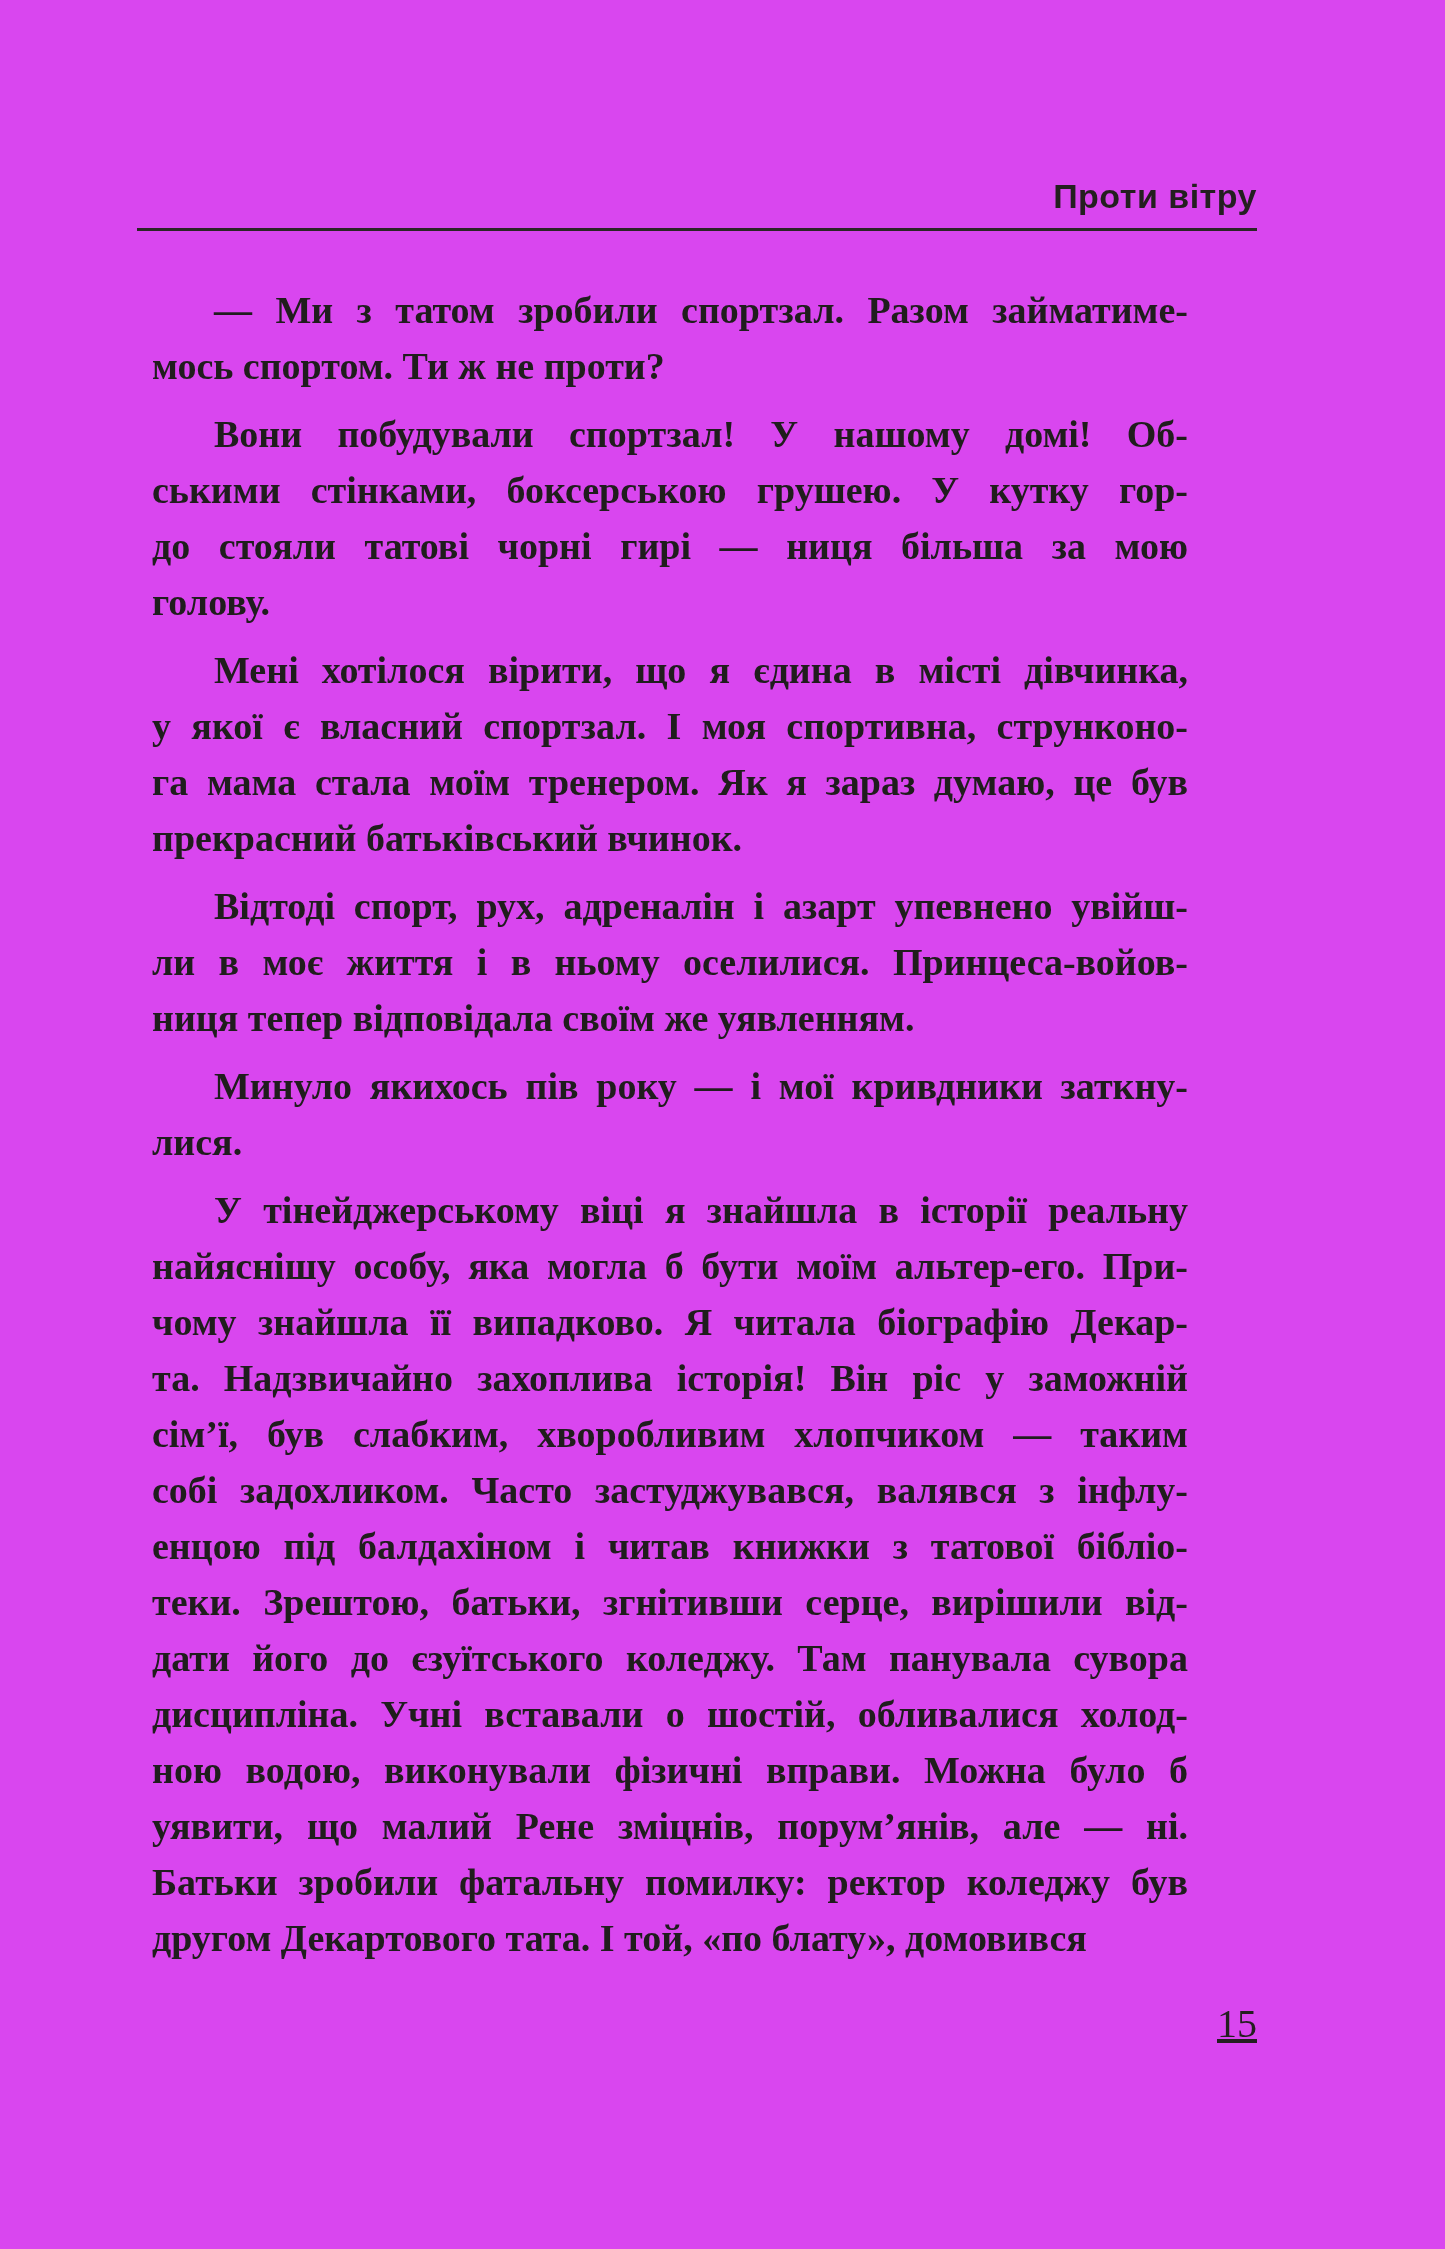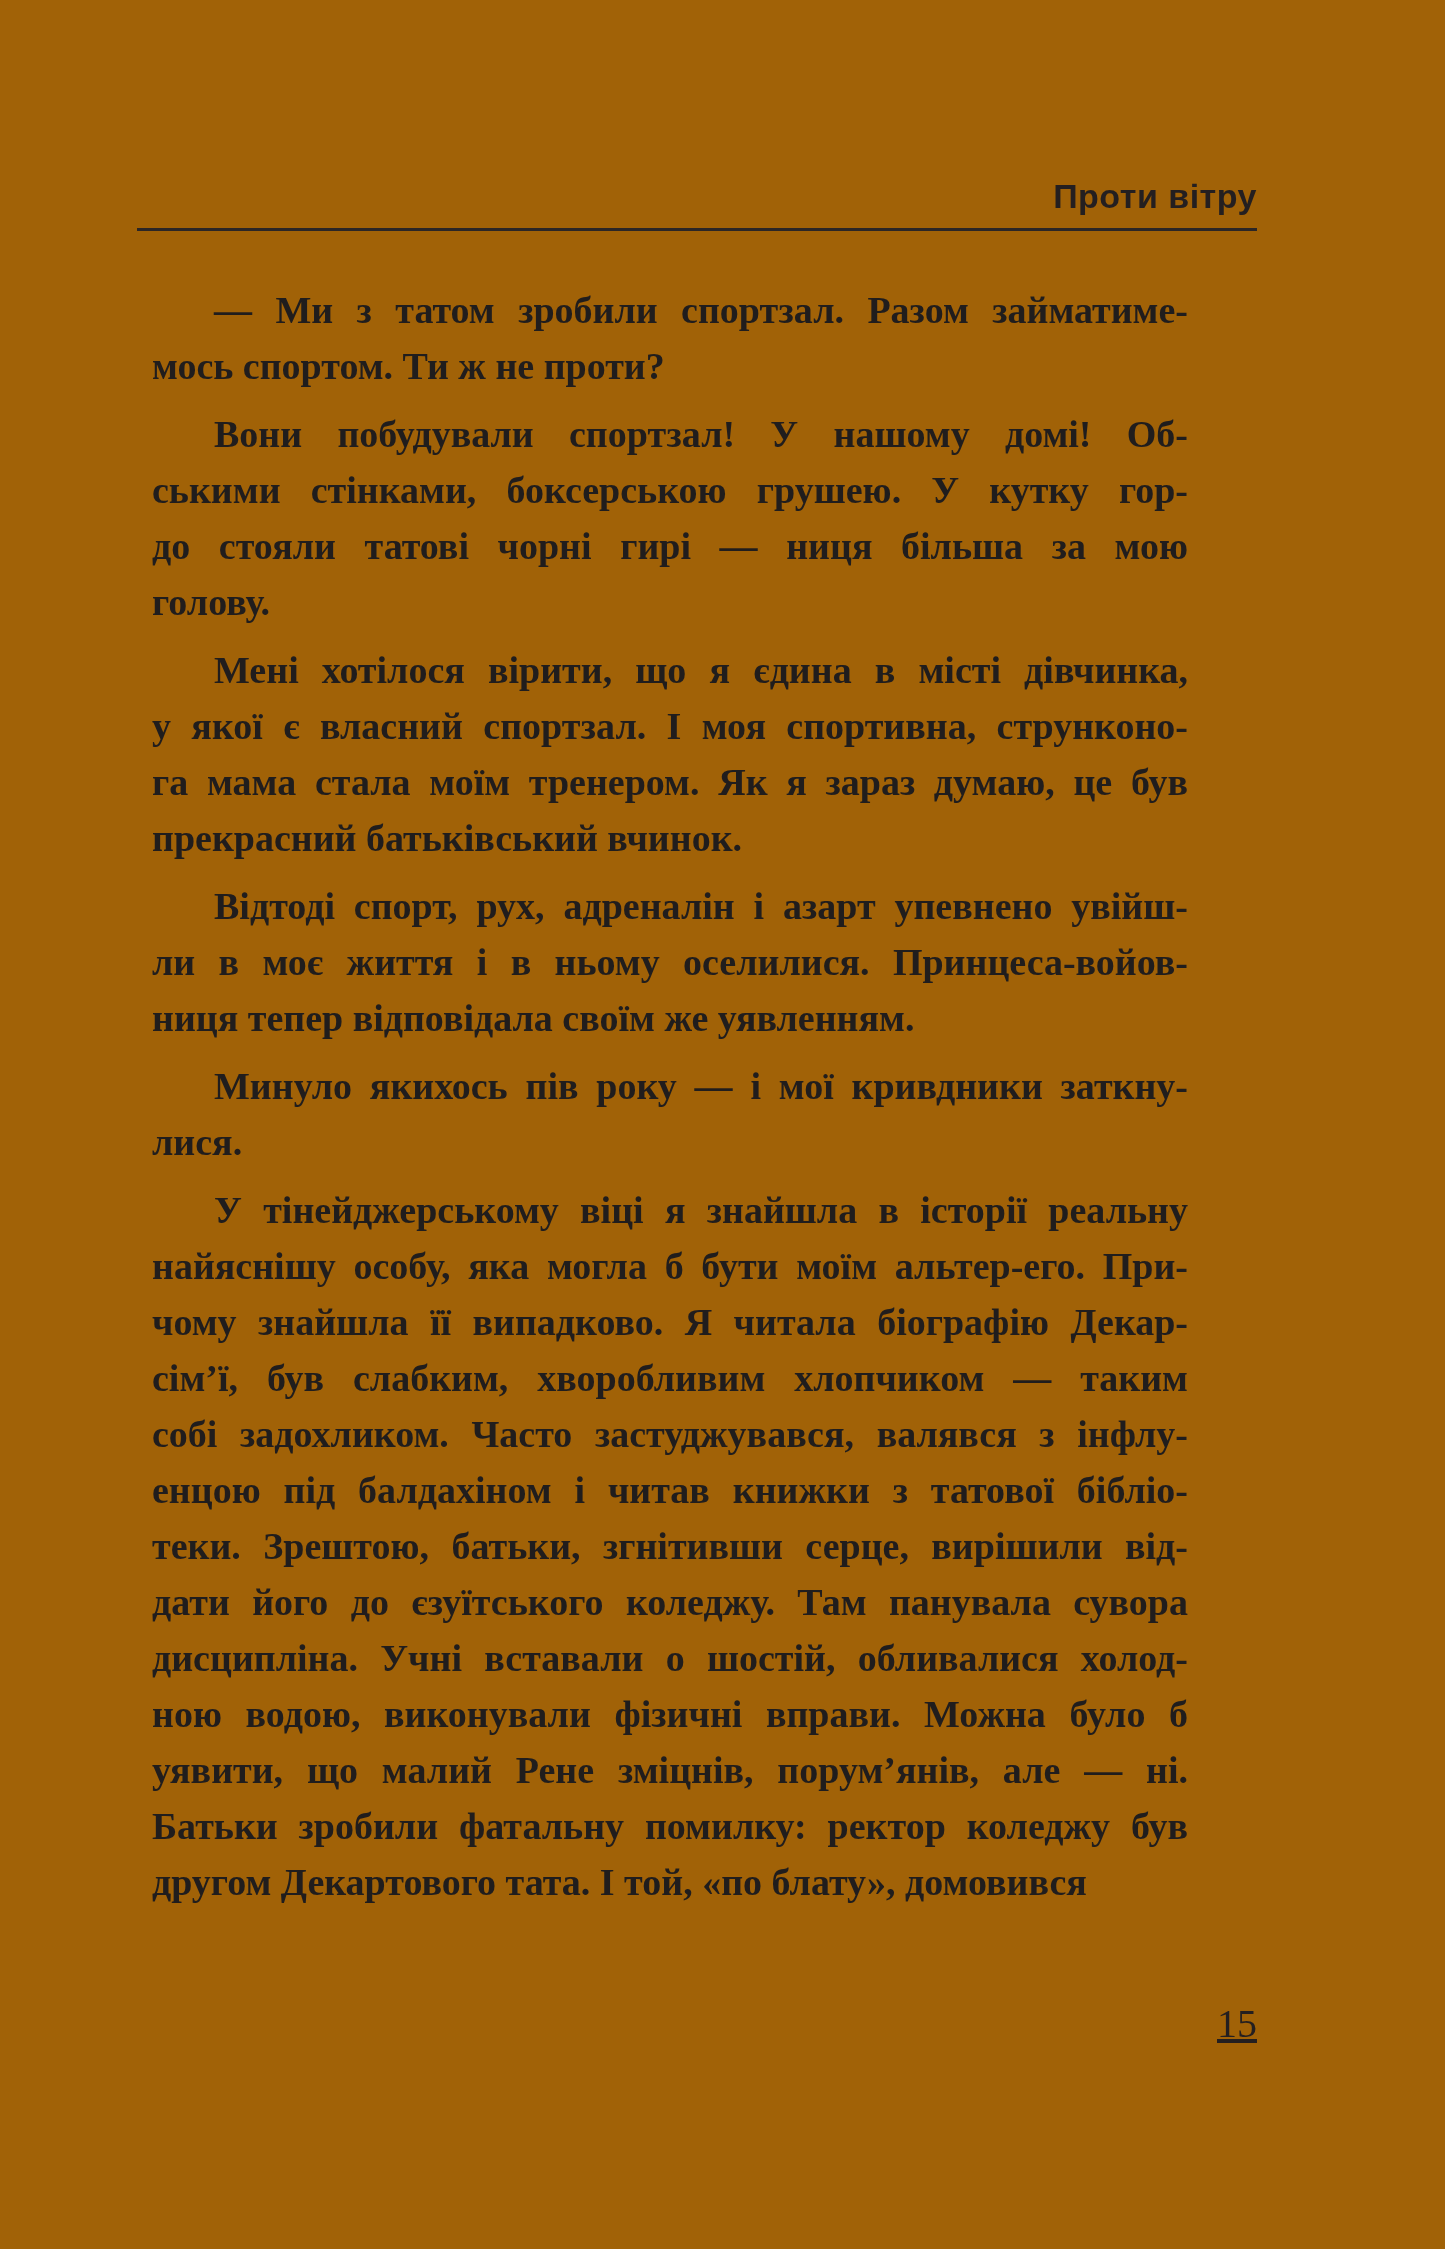--- a/index.html
+++ b/index.html
@@ -11,7 +11,7 @@
     position: relative;
     width: 1445px;
     height: 2249px;
-    background: #a16207;
+    background: #d946ef;
     font-family: "Liberation Serif", serif;
     color: #201d1d;
     overflow: hidden;

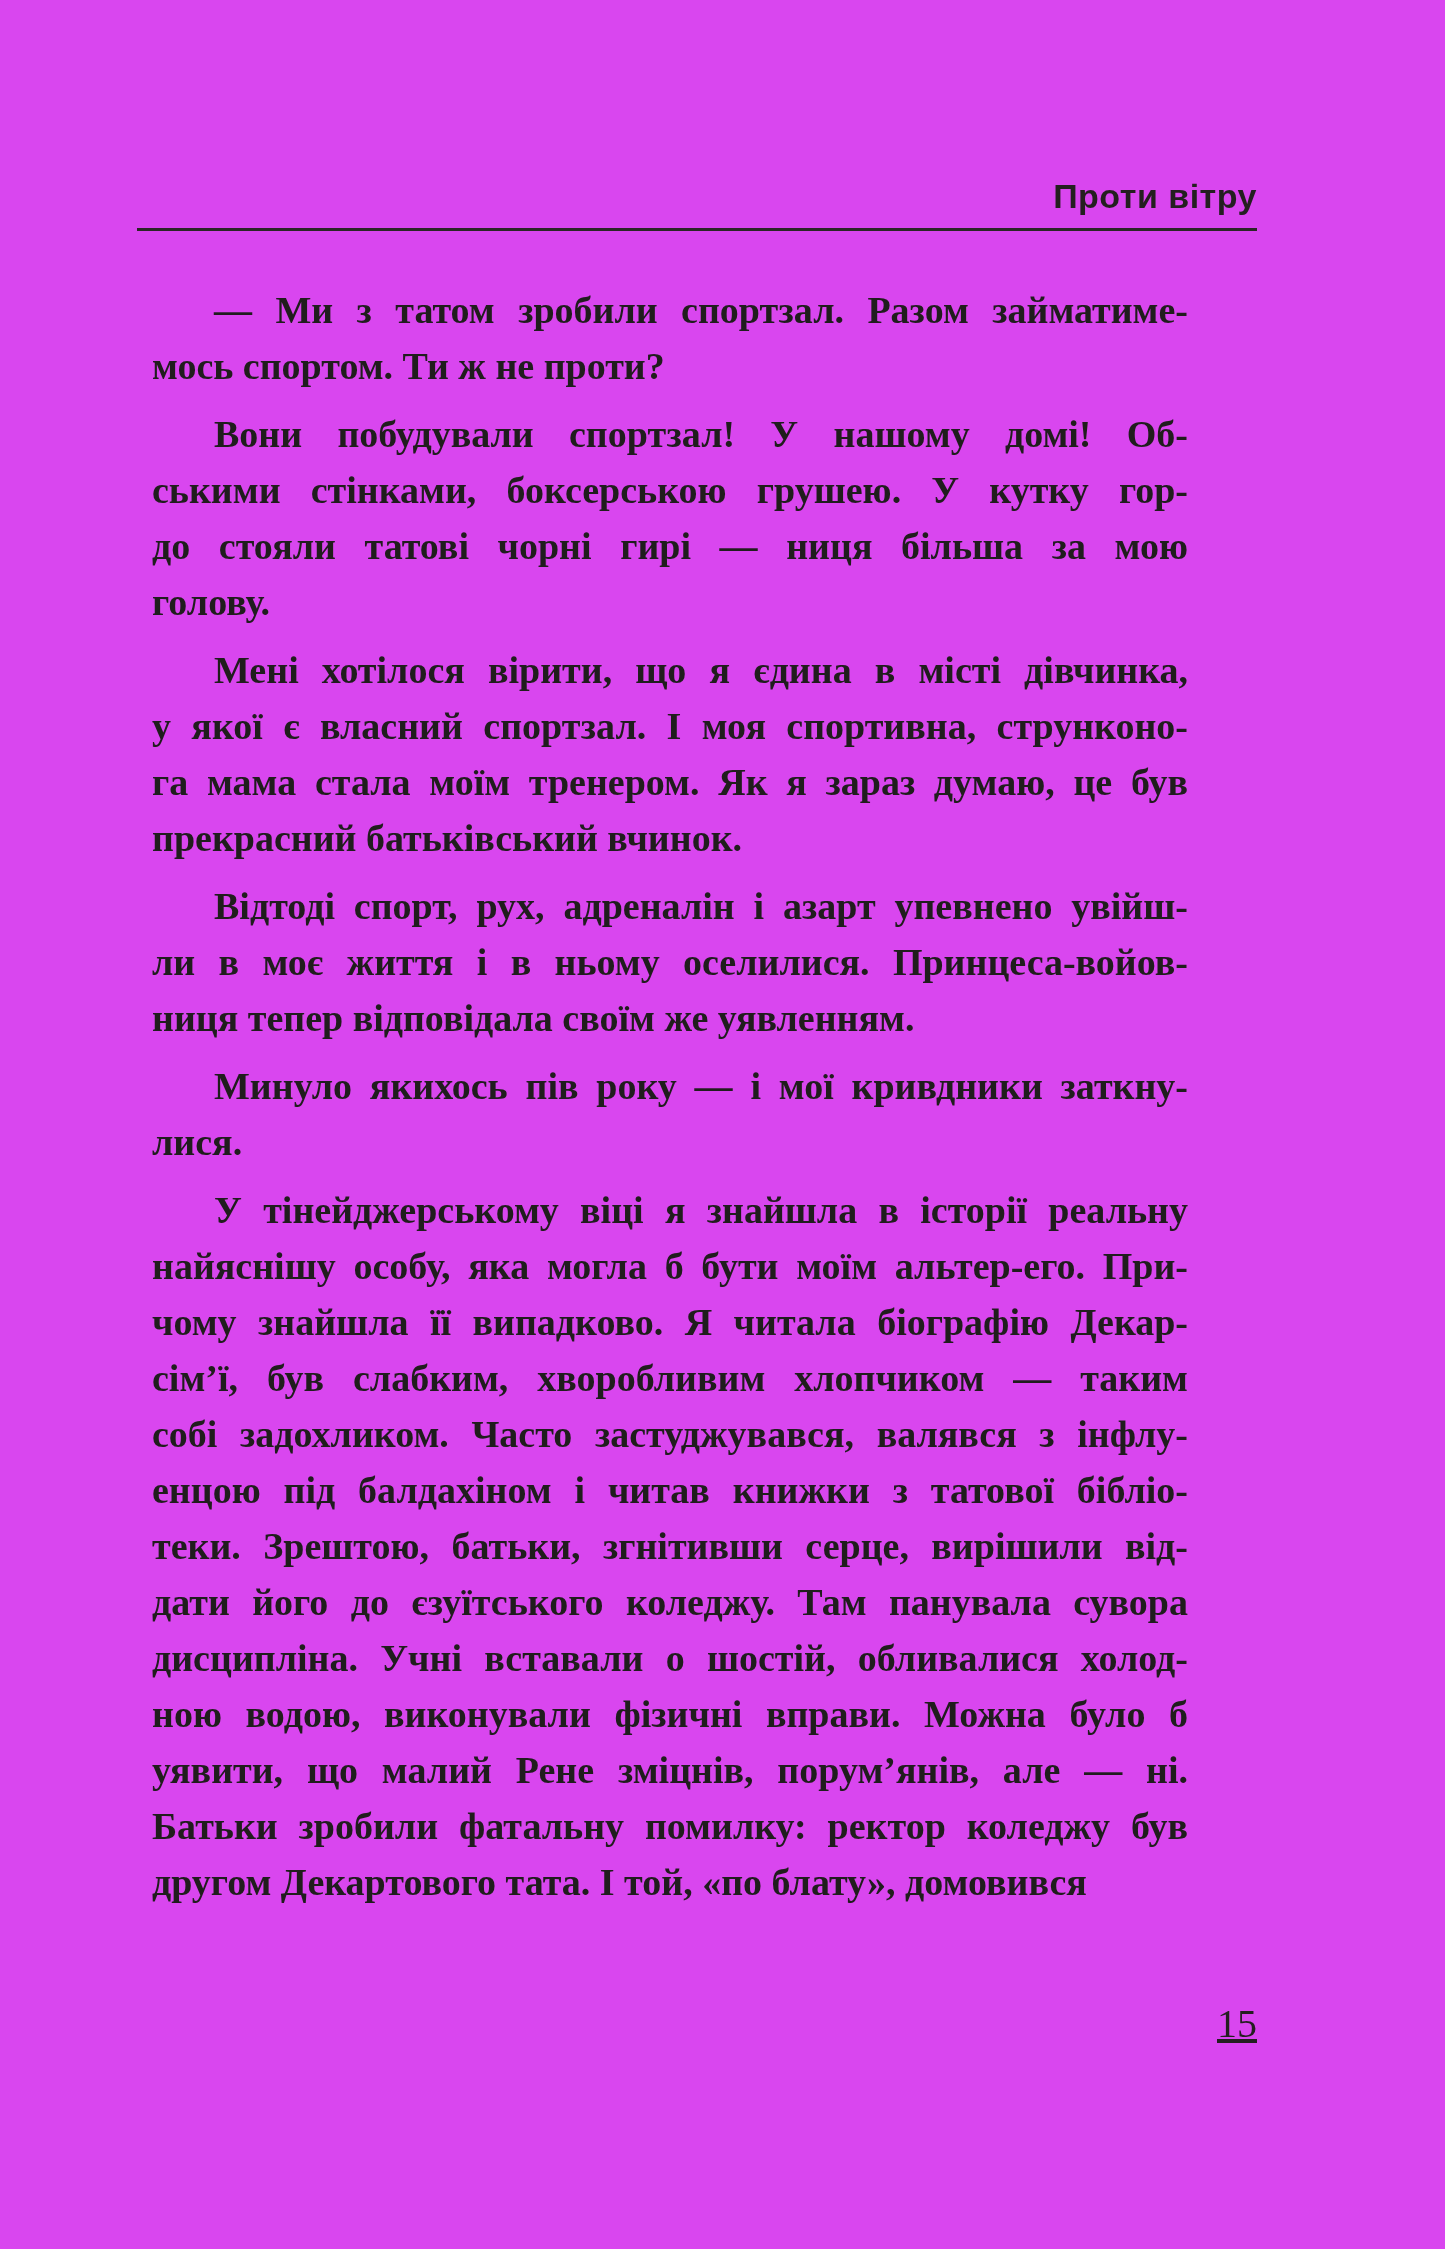--- a/index.html
+++ b/index.html
@@ -107,6 +107,7 @@
         <div class="line first">У тінейджерському віці я знайшла в історії реальну</div>
         <div class="line">найяснішу особу, яка могла б бути моїм альтер-его. При-</div>
         <div class="line">чому знайшла її випадково. Я читала біографію Декар-</div>
+        <div class="line">та. Надзвичайно захоплива історія! Він ріс у заможній</div>
         <div class="line">сім’ї, був слабким, хворобливим хлопчиком — таким</div>
         <div class="line">собі задохликом. Часто застуджувався, валявся з інфлу-</div>
         <div class="line">енцою під балдахіном і читав книжки з татової бібліо-</div>

